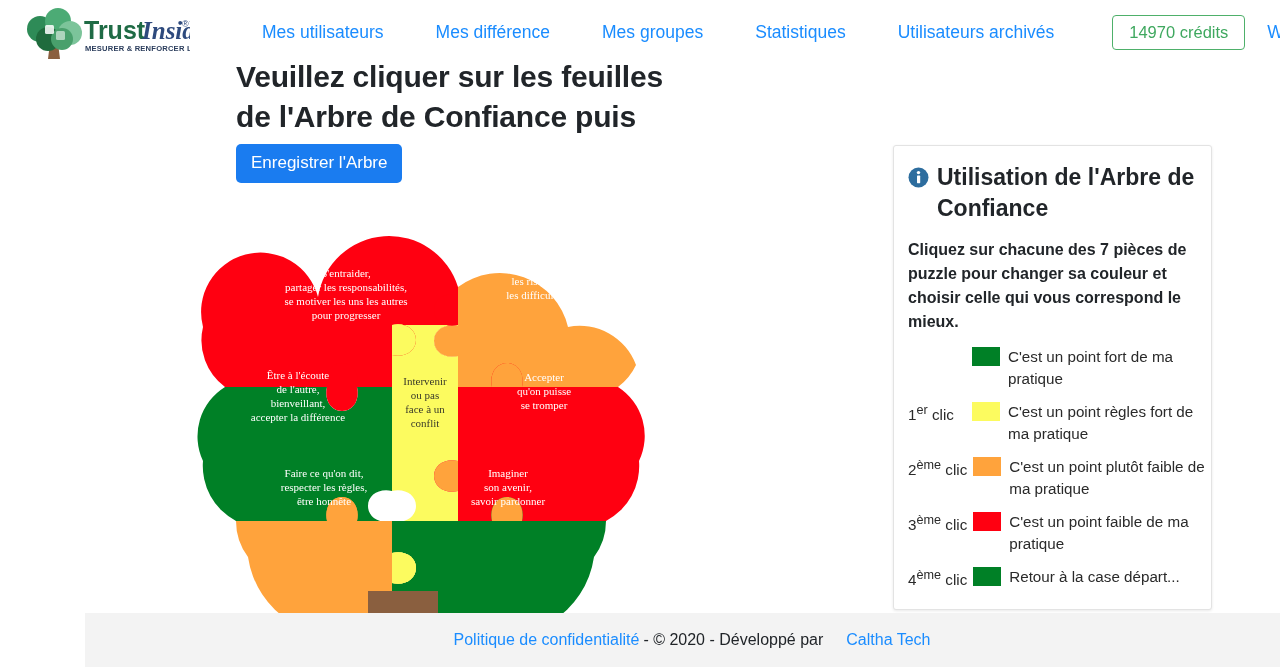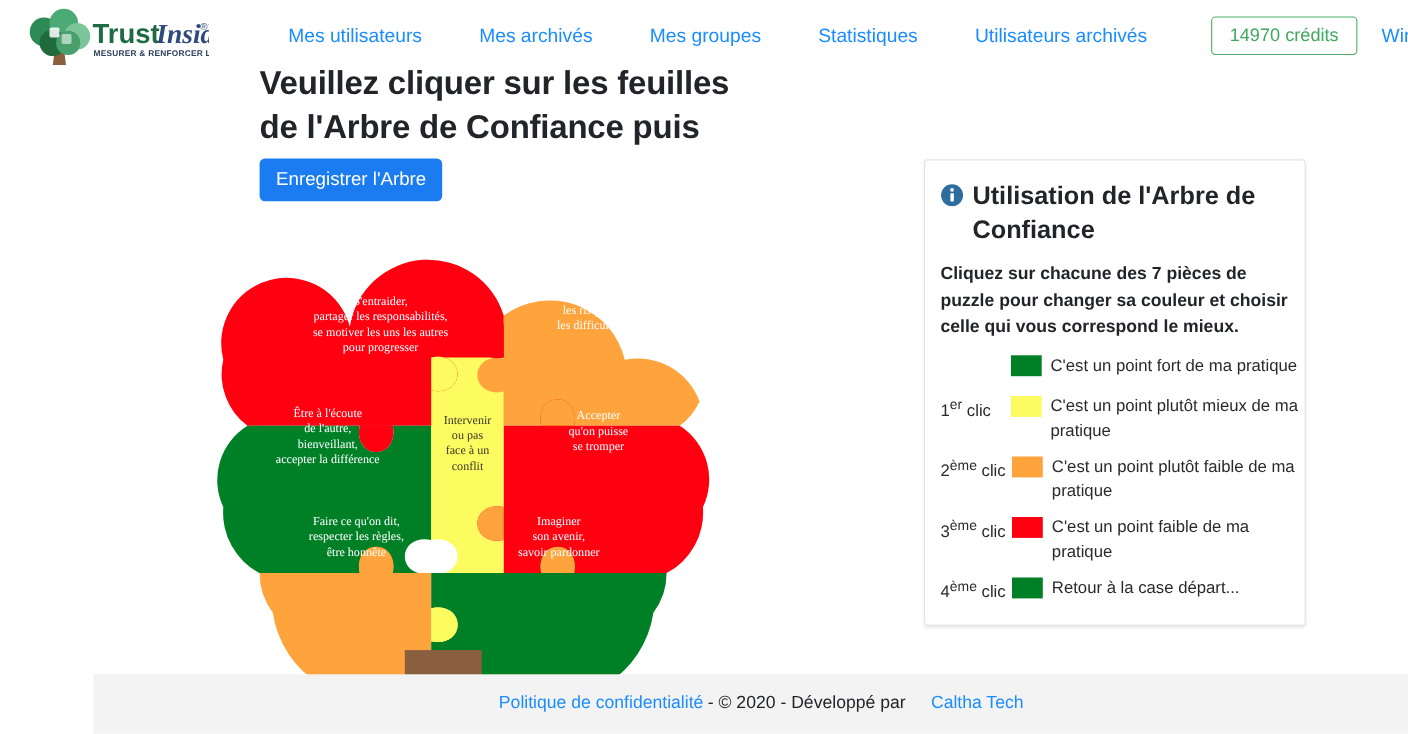--- a/index.html
+++ b/index.html
@@ -223,7 +223,7 @@
 
   <div class="nav-links">
     <a class="nav-link">Mes utilisateurs</a>
-    <a class="nav-link">Mes archivés</a>
+    <a class="nav-link">Mes différence</a>
     <a class="nav-link">Mes groupes</a>
     <a class="nav-link">Statistiques</a>
     <a class="nav-link">Utilisateurs archivés</a>

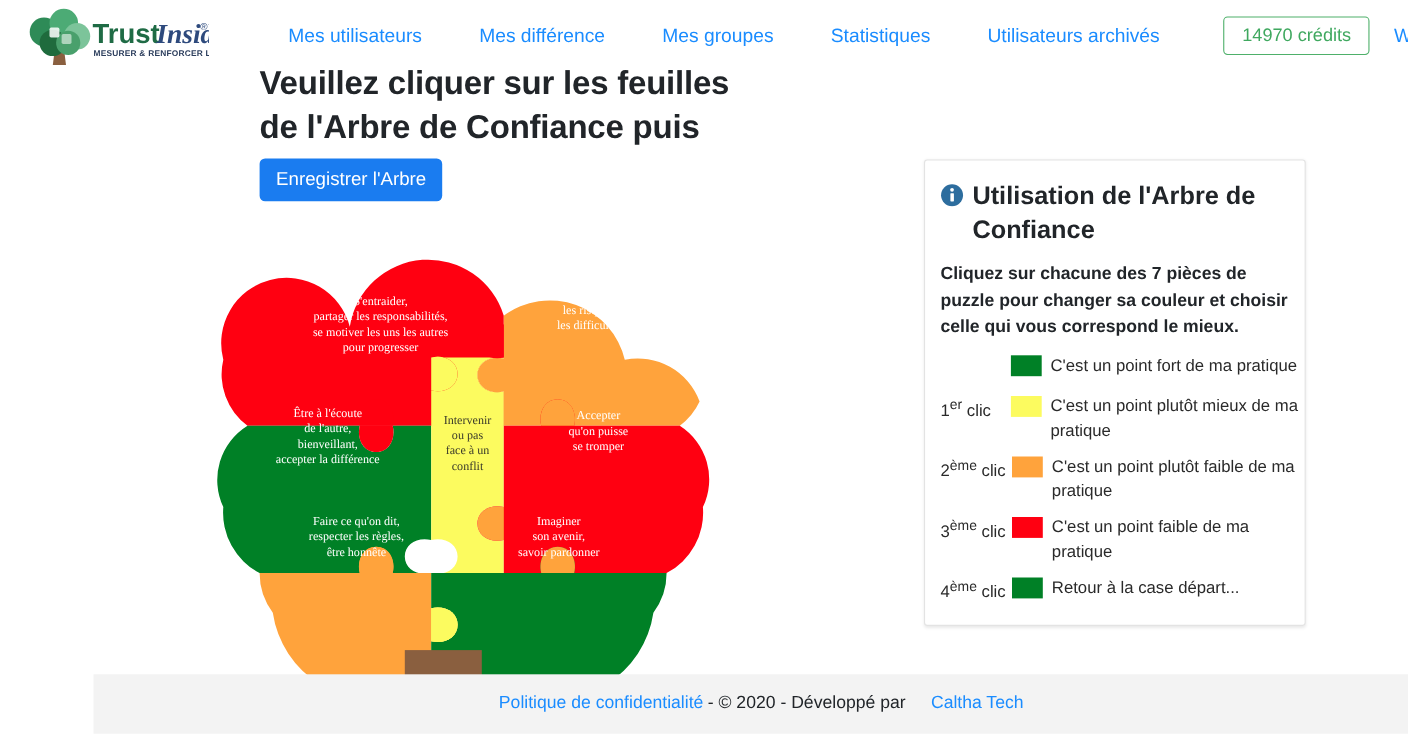--- a/index.html
+++ b/index.html
@@ -117,9 +117,9 @@
   
   .info-panel {
     position: absolute;
-    left: 840px;
+    left: 893px;
     top: 80px;
-    width: 347px;
+    width: 319px;
     background: #ffffff;
     border: 1px solid #e3e3e3;
     border-radius: 3px;

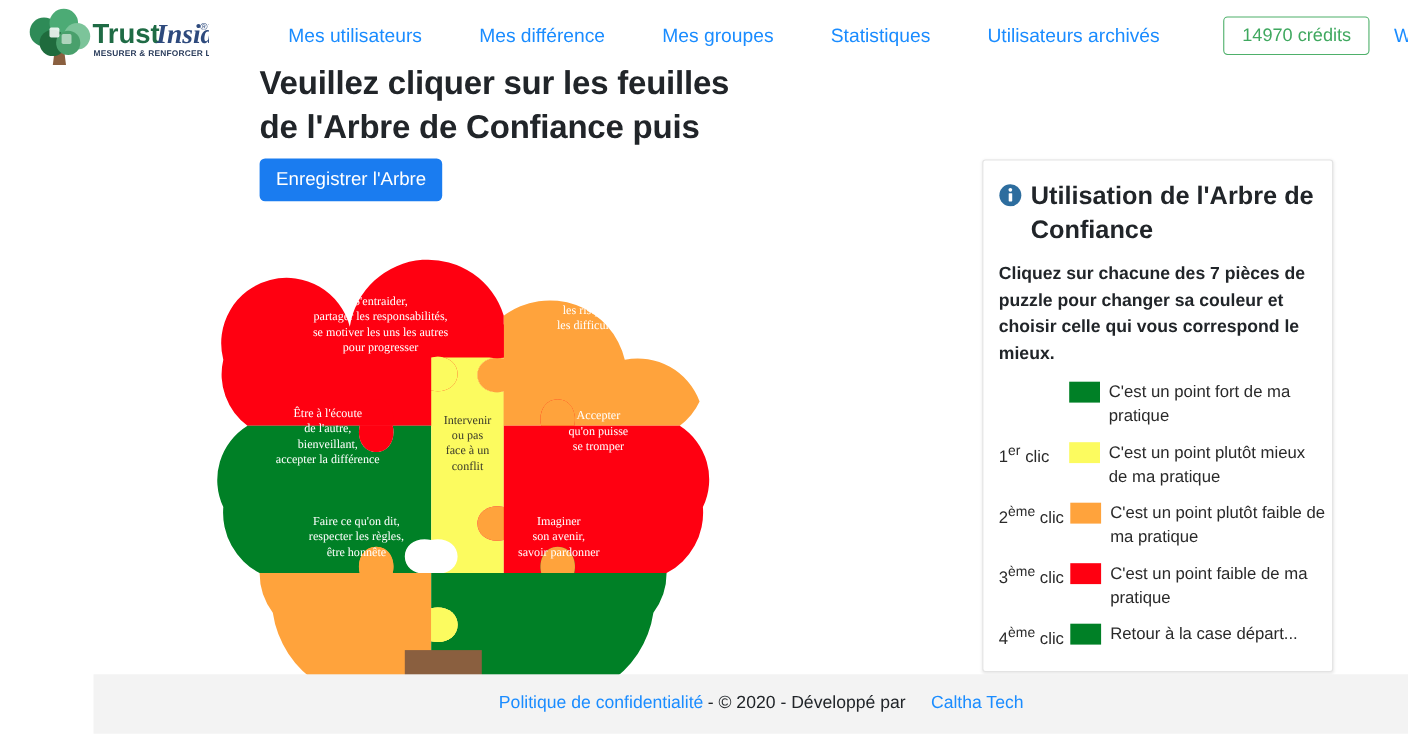--- a/index.html
+++ b/index.html
@@ -419,7 +419,7 @@
     <div class="legend-row">
       <span class="legend-click">1<sup>er</sup> clic</span>
       <span class="legend-swatch" style="background:#fcfb5f"></span>
-      <span class="legend-text">C'est un point plutôt mieux de ma pratique</span>
+      <span class="legend-text">C'est un point règles fort de ma pratique</span>
     </div>
 
     <div class="legend-row">

